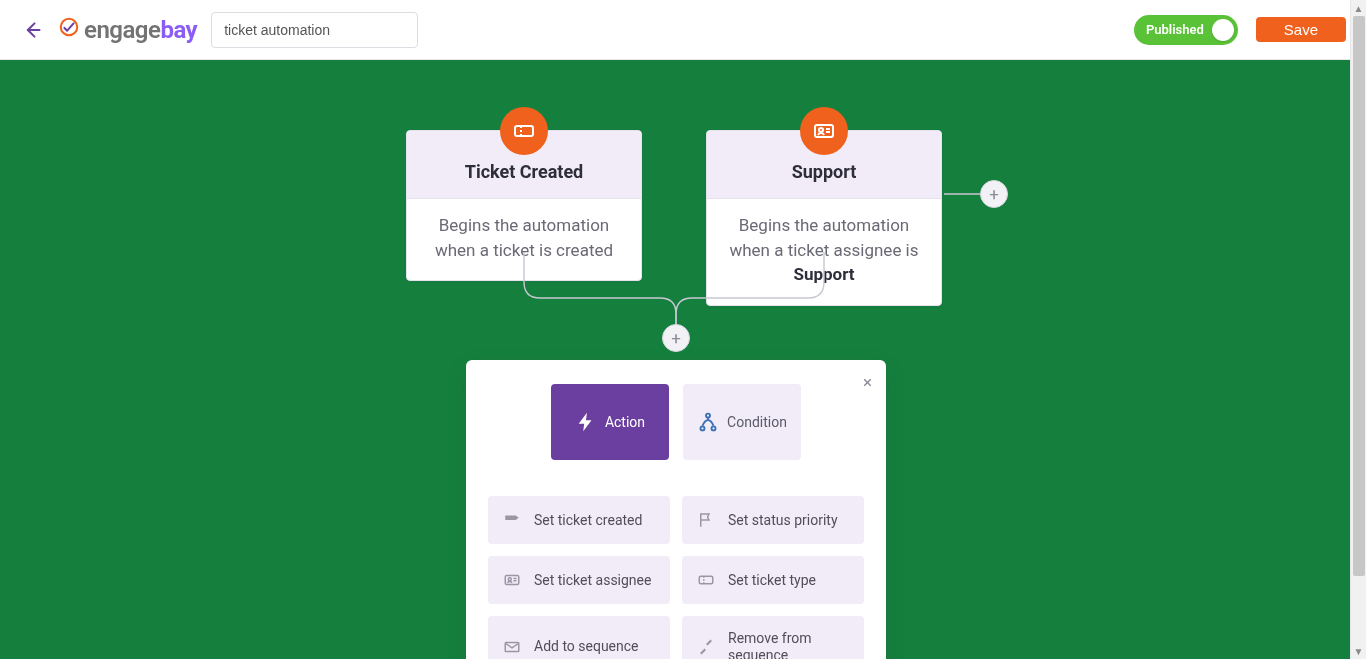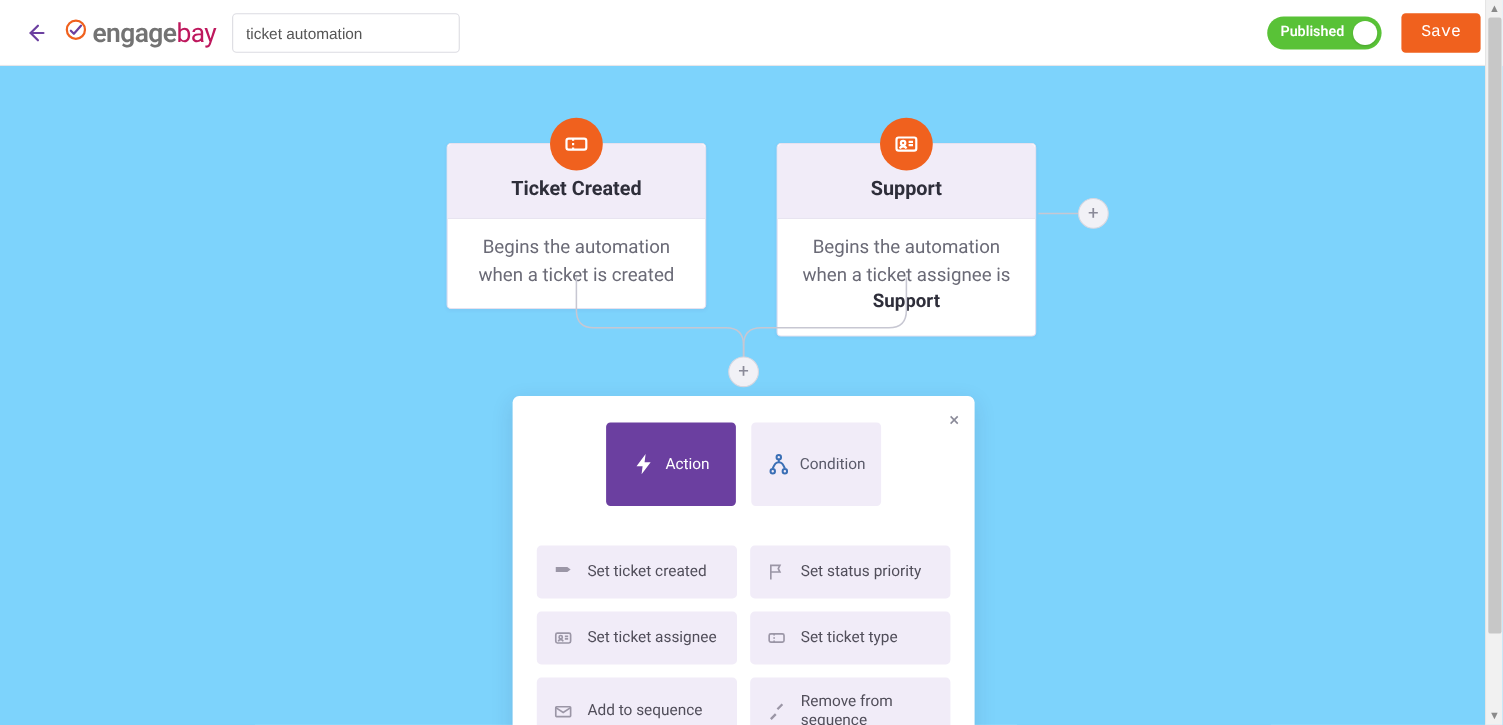--- a/index.html
+++ b/index.html
@@ -48,7 +48,7 @@
     margin-right:4px;
   }
   .logo .part1 { color: #737373; font-weight: 600; }
-  .logo .part2 { color: #be185d; font-weight: 400; }
+  .logo .part2 { color: #8b5cf6; font-weight: 700; }
   .name-input {
     width: 207px;
     height: 36px;

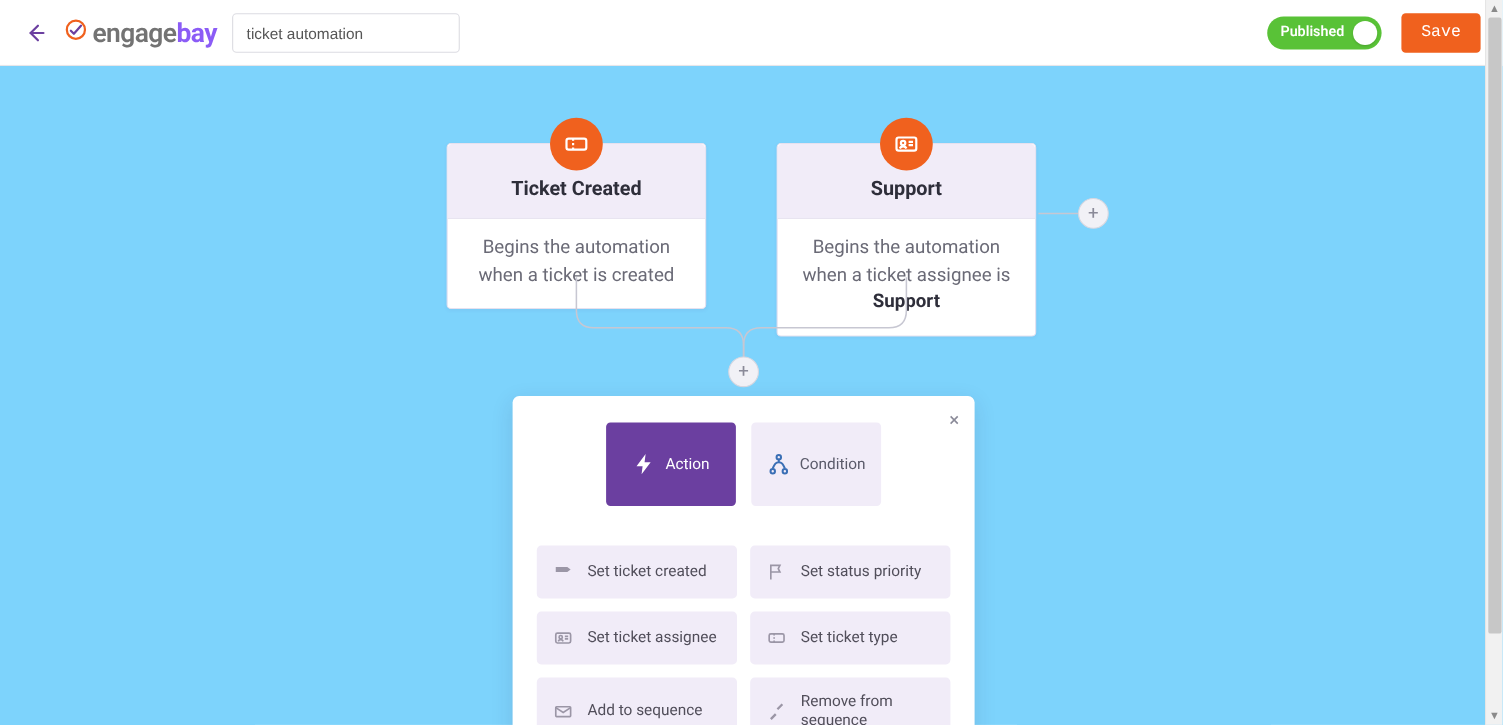--- a/index.html
+++ b/index.html
@@ -87,12 +87,11 @@
     color: #fff;
     border: none;
     border-radius: 4px;
-    padding: 0 18px;
-    height: 36px;
+    padding: 0 28px;
+    height: 25px;
     font-size: 15px;
     font-weight: 500;
     cursor: pointer;
-    font-family: Liberation Mono, monospace;
   }
   
   .canvas {

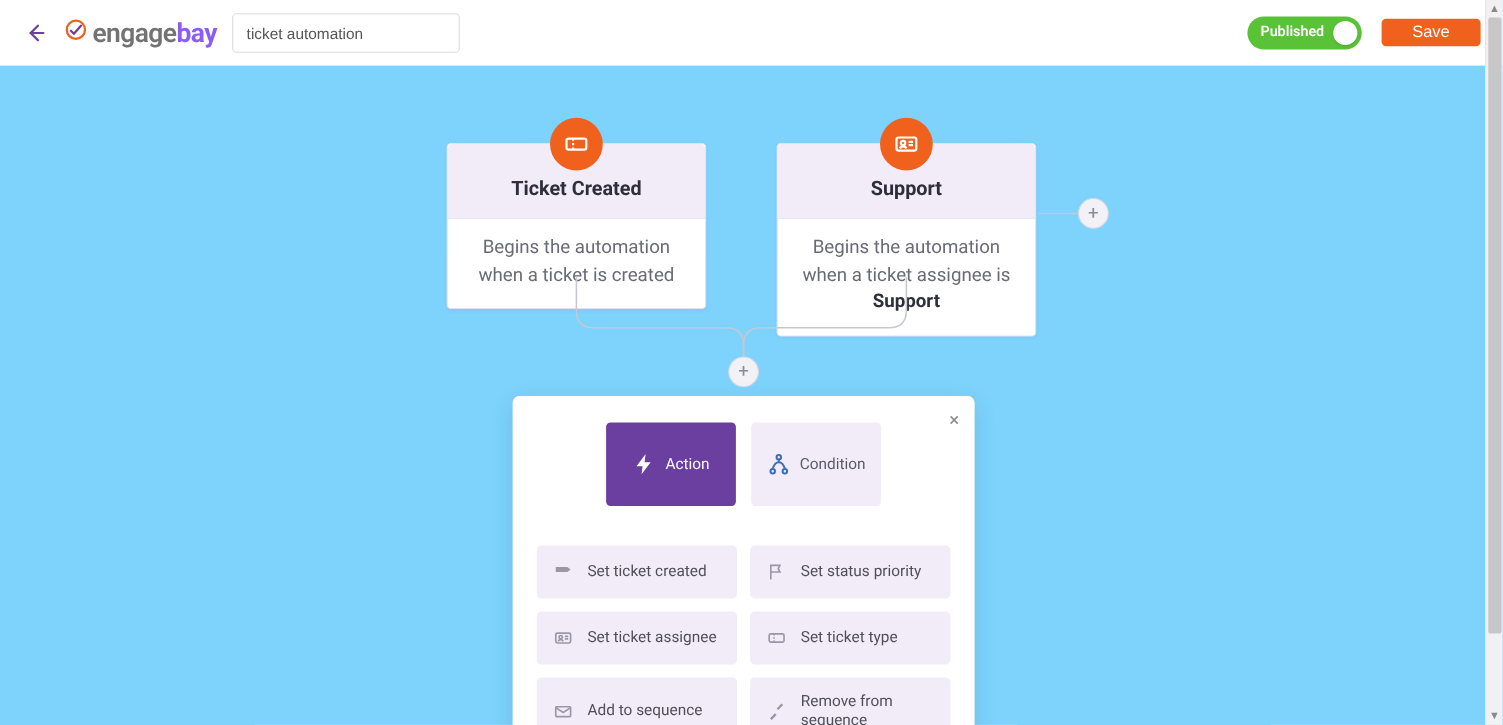--- a/index.html
+++ b/index.html
@@ -96,7 +96,7 @@
   
   .canvas {
     flex: 1;
-    background: #7dd3fc;
+    background: #15803d;
     position: relative;
     overflow: hidden;
   }

